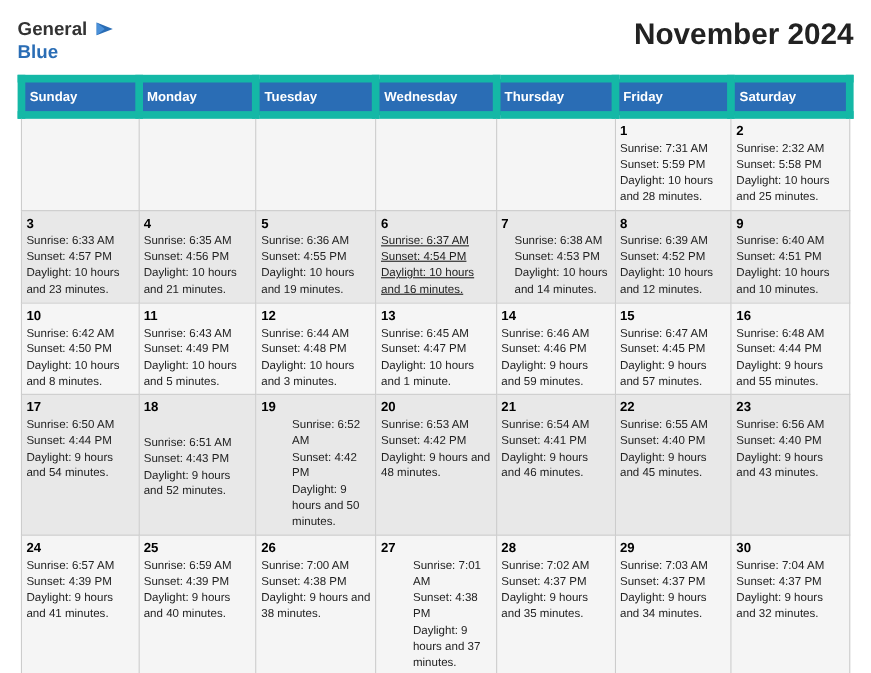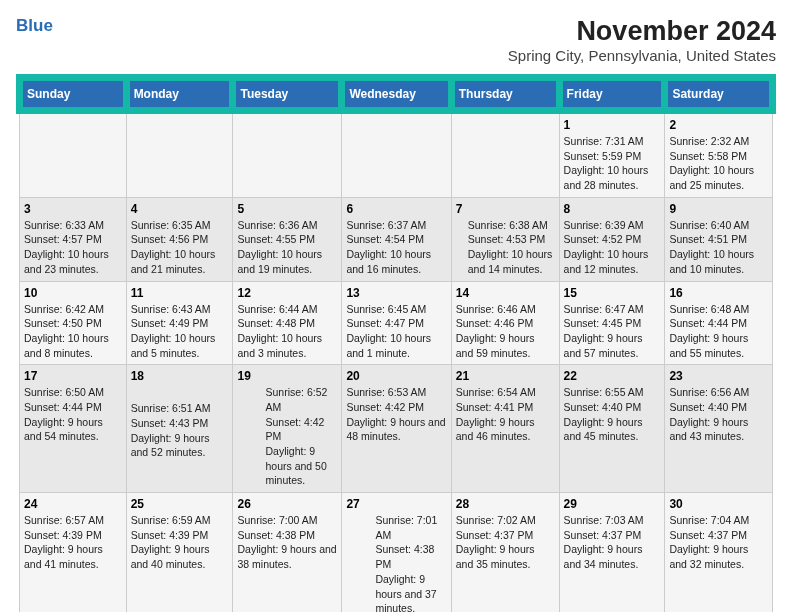--- a/index.html
+++ b/index.html
@@ -89,6 +89,13 @@
 
 <div class="header">
   <div class="logo">
+    <div class="logo-text">
+      <span class="logo-general">General</span>
+      <svg class="logo-icon" viewBox="0 0 30 22">
+        <polygon points="8,2 28,10 8,18" fill="#2a6db5"></polygon>
+        <polygon points="8,2 18,10 8,18" fill="#4a90d9"></polygon>
+      </svg>
+    </div>
     <div style="display:flex; align-items:center;">
       <span class="logo-blue">Blue</span>
     </div>

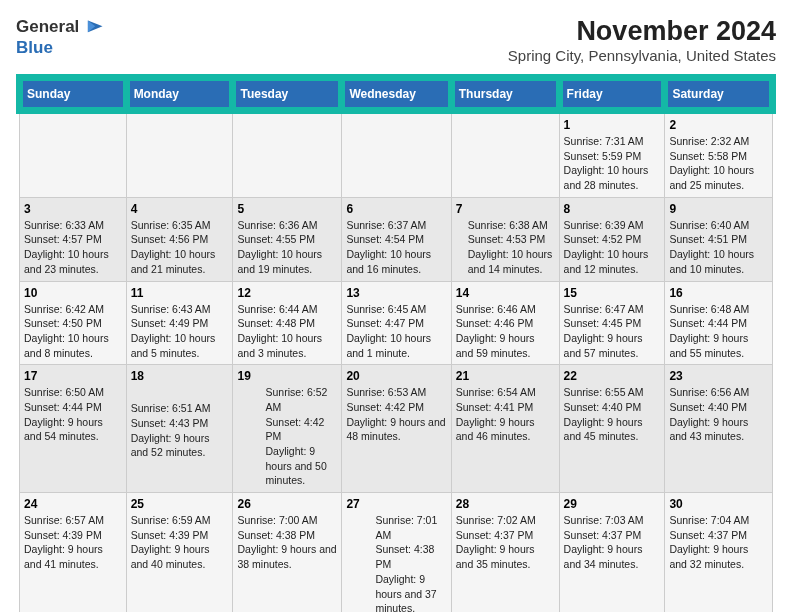--- a/index.html
+++ b/index.html
@@ -102,7 +102,6 @@
   </div>
   <div class="title-block">
     <div class="month-title">November 2024</div>
-    <div class="subtitle">Spring City, Pennsylvania, United States</div>
   </div>
 </div>
 

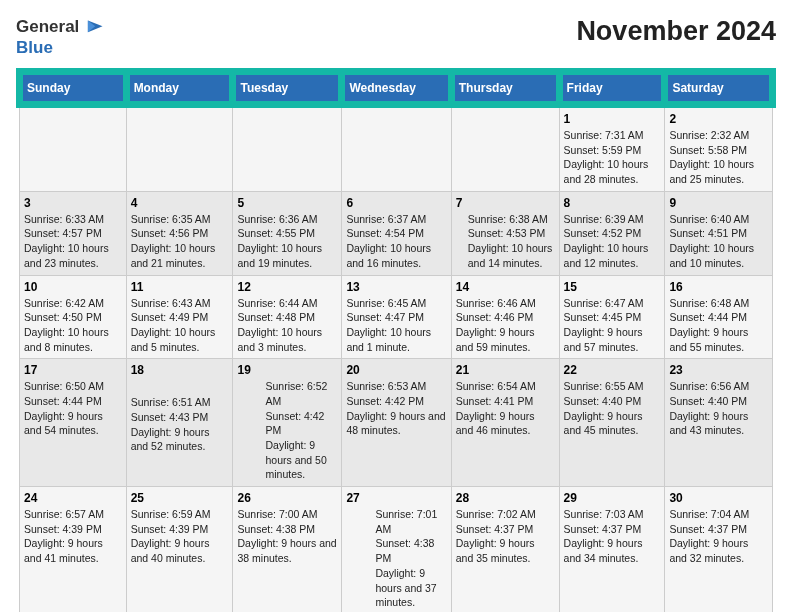--- a/index.html
+++ b/index.html
@@ -158,7 +158,7 @@
         </td>
         <td>
           <span class="day-num">6</span>
-          <div class="day-info" style="white-space: pre-line;">Sunrise: 6:37 AM
+          <div class="day-info" style="white-space: pre-line; text-decoration: underline;">Sunrise: 6:37 AM
 Sunset: 4:54 PM
 Daylight: 10 hours and 16 minutes.</div>
         </td>

